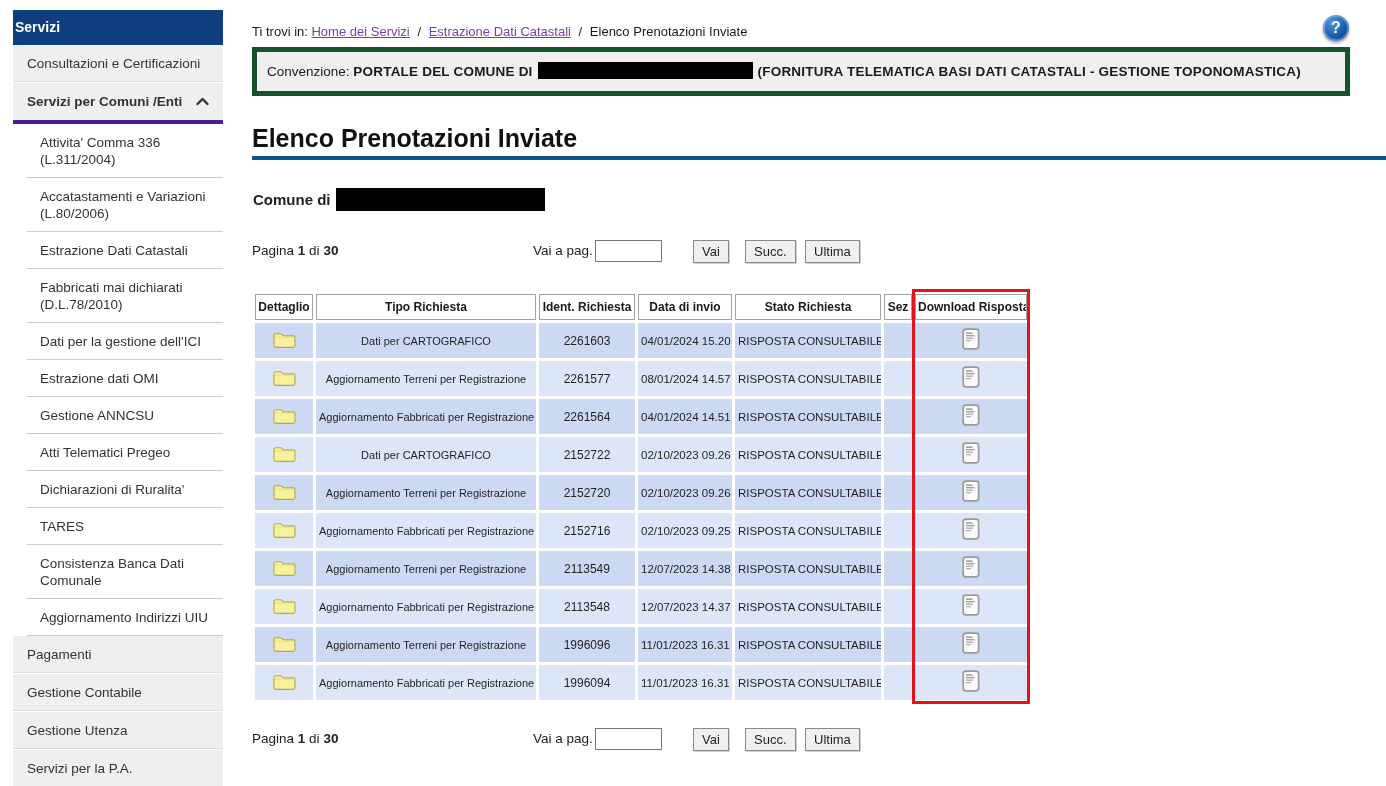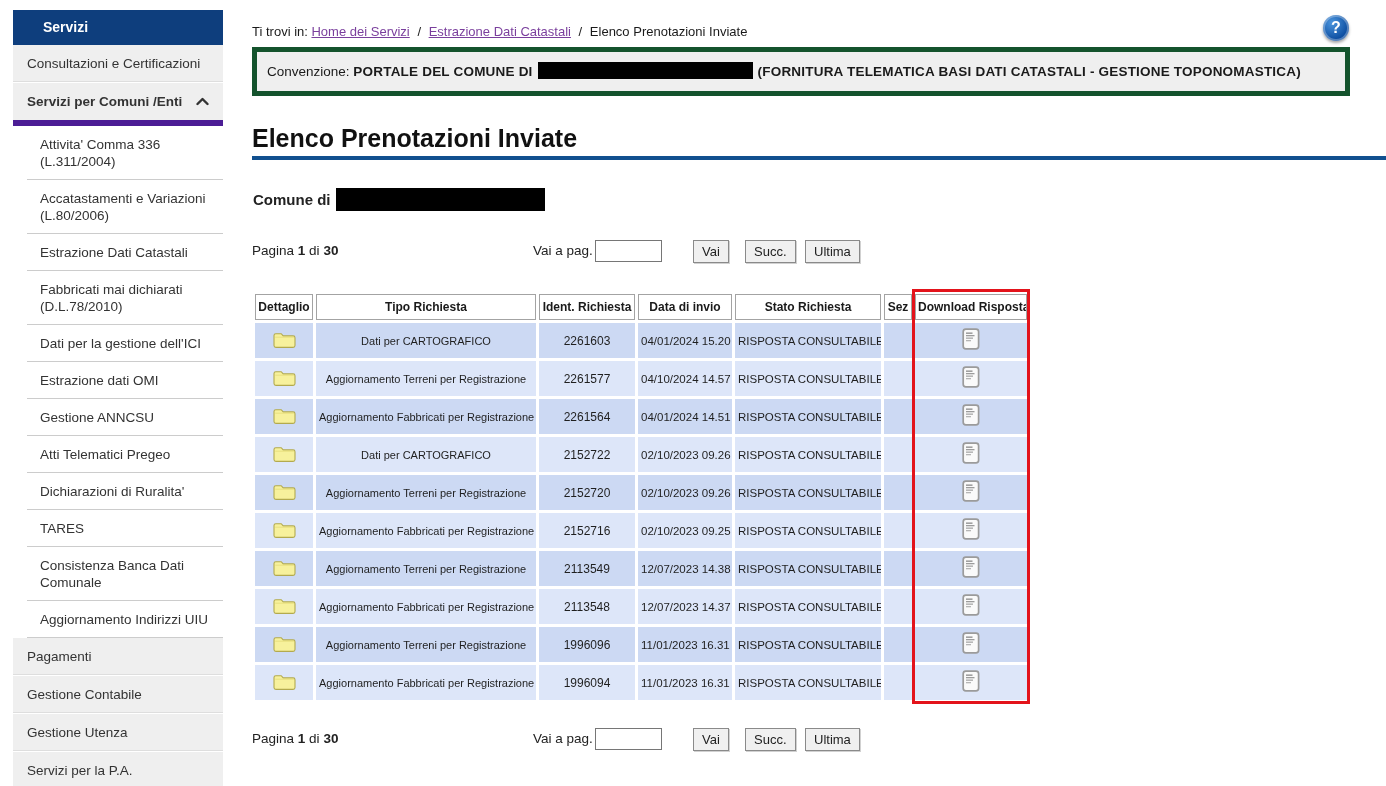--- a/index.html
+++ b/index.html
@@ -8,7 +8,7 @@
 
   
   .sidebar { position:absolute; left:13px; top:10px; width:210px; }
-  .sb-header { background:#0e3e7d; color:#fff; font-weight:bold; font-size:14px; padding:9px 30px; line-height:17px; }
+  .sb-header { background:#0e3e7d; color:#fff; font-weight:bold; font-size:14px; padding:9px 2px; line-height:17px; }
   .sb-item { font-size:13.5px; color:#333; line-height:17px; cursor:pointer; }
   .sb-item.top { background:#efefef; padding:10px 14px; border-bottom:1px solid #fff; box-shadow: inset 0 -1px 0 #dedede; }
   .sb-item.top-expanded { background:#efefef; padding:10px 14px; border-bottom:6px solid #4c1d95;

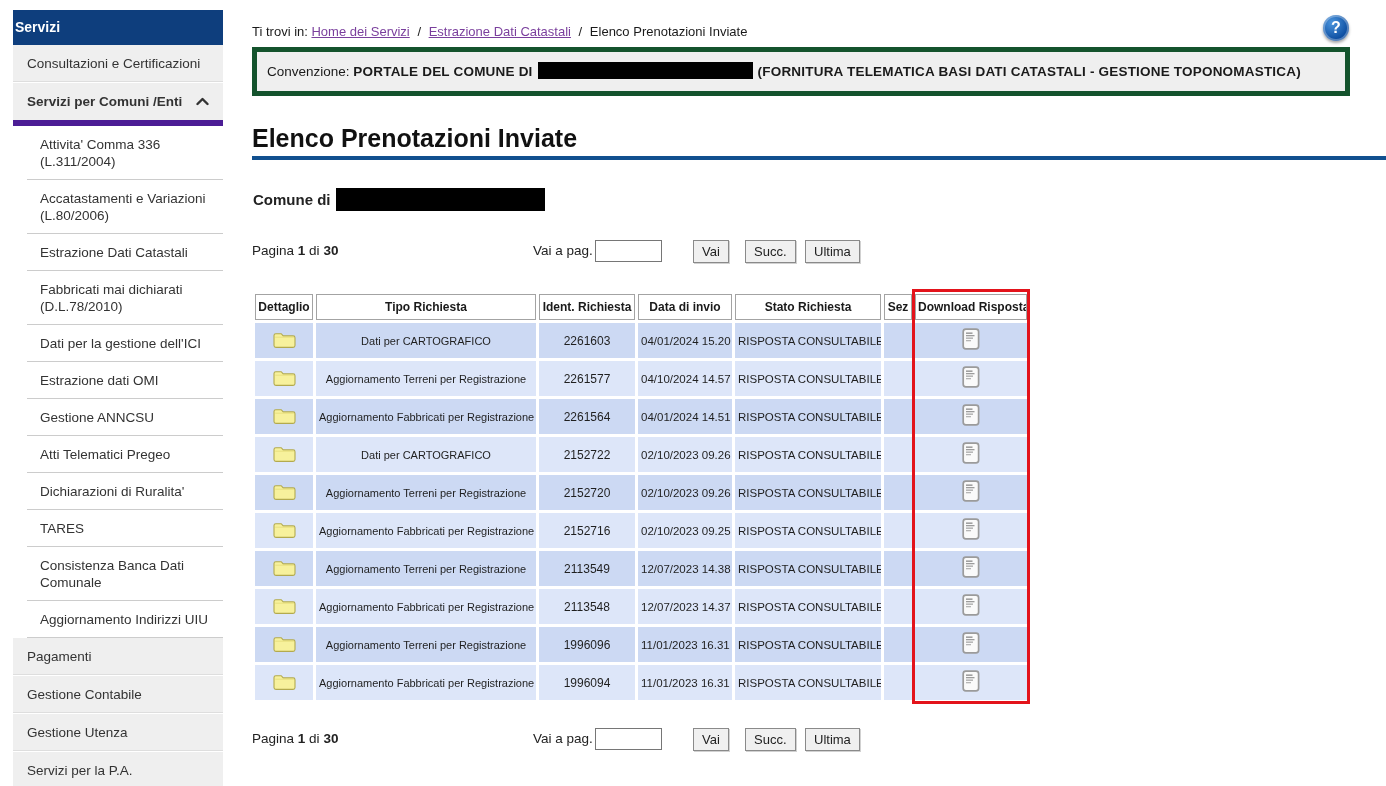--- a/index.html
+++ b/index.html
@@ -11,7 +11,7 @@
   .sb-header { background:#0e3e7d; color:#fff; font-weight:bold; font-size:14px; padding:9px 2px; line-height:17px; }
   .sb-item { font-size:13.5px; color:#333; line-height:17px; cursor:pointer; }
   .sb-item.top { background:#efefef; padding:10px 14px; border-bottom:1px solid #fff; box-shadow: inset 0 -1px 0 #dedede; }
-  .sb-item.top-expanded { background:#efefef; padding:10px 14px; border-bottom:6px solid #4c1d95;
+  .sb-item.top-expanded { background:#efefef; padding:10px 14px; border-bottom:4px solid #4c1d95;
        font-weight:bold; color:#333; display:flex; justify-content:space-between; align-items:center; }
   .sb-item.sub { background:#fff; padding:10px 8px 10px 27px; position:relative; }
   .sb-item.sub::after { content:""; position:absolute; left:14px; right:0; bottom:0; height:1px; background:#ccc; }

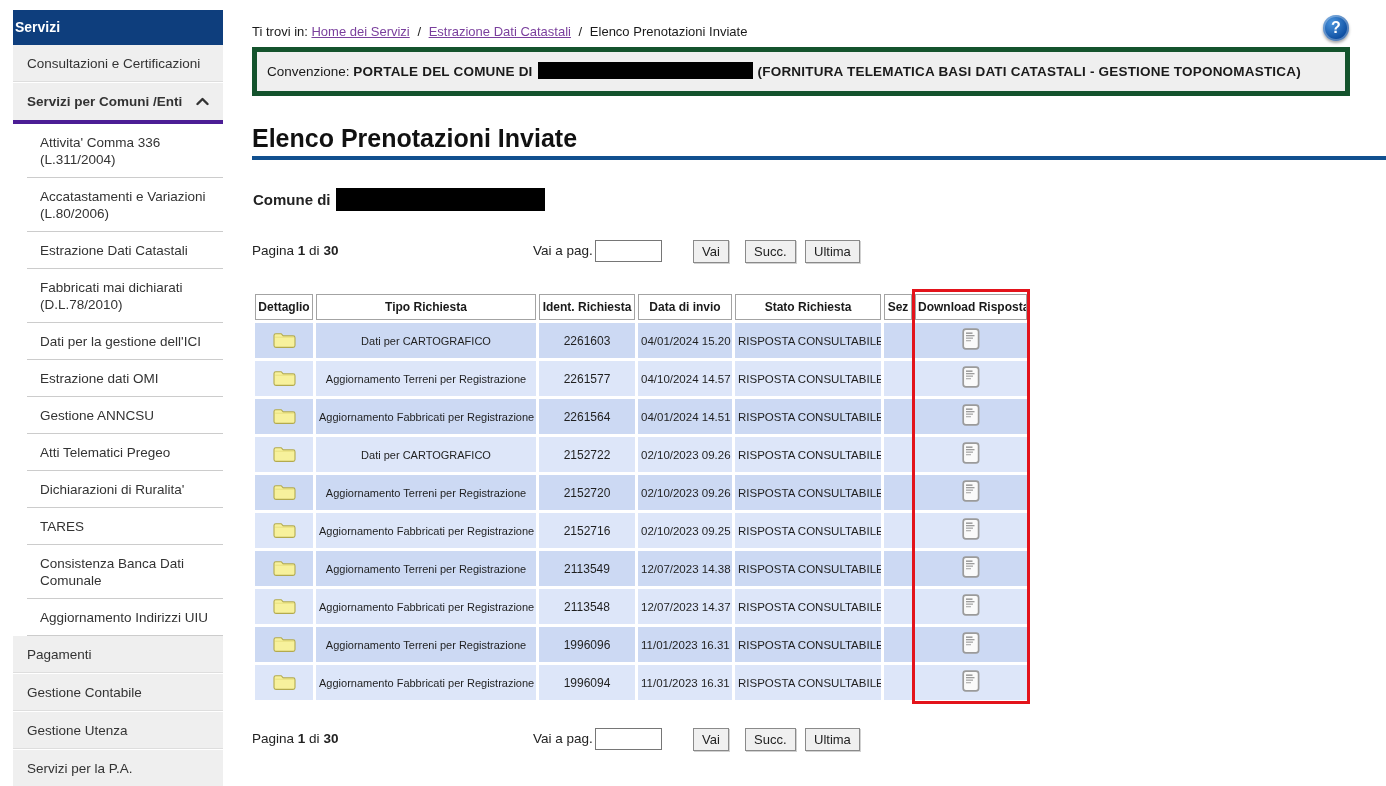--- a/index.html
+++ b/index.html
@@ -189,7 +189,7 @@
                 </svg></span></td>
             <td class="td-tipo">Aggiornamento Terreni per Registrazione</td>
             <td class="td-ident">2261577</td>
-            <td class="td-data">04/10/2024 14.57</td>
+            <td class="td-data">08/01/2024 14.57</td>
             <td class="td-stato">RISPOSTA CONSULTABILE</td>
             <td class="td-sez"></td>
             <td class="td-download"><span class="icon-btn"><svg width="18" height="22" viewBox="0 0 18 22">

